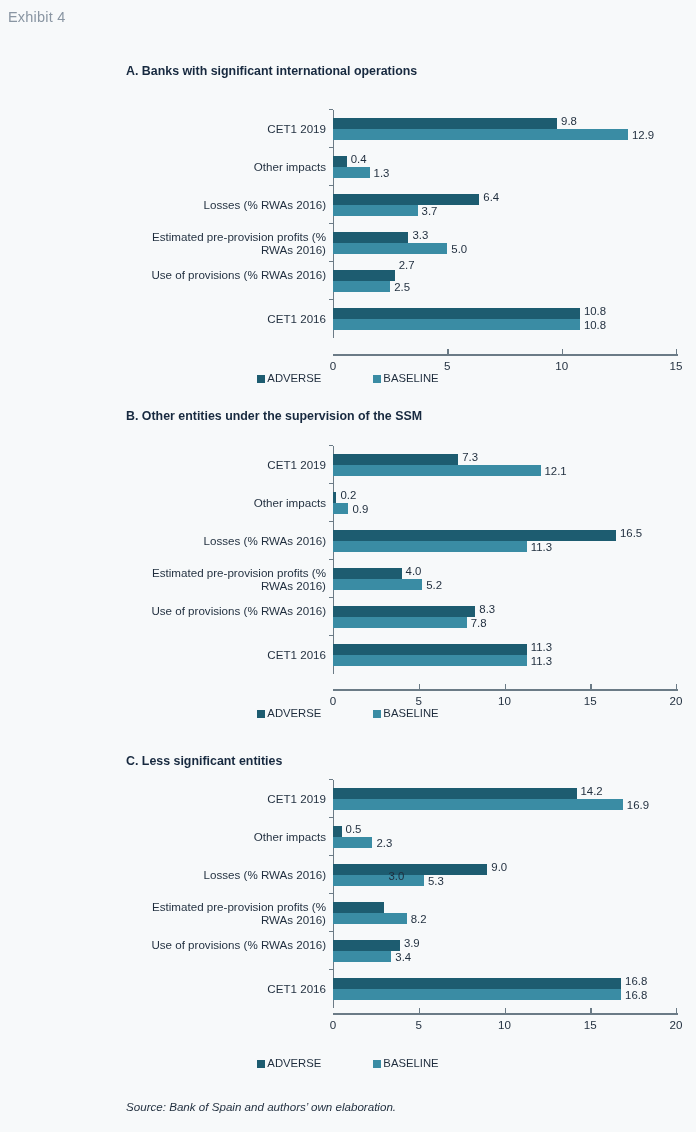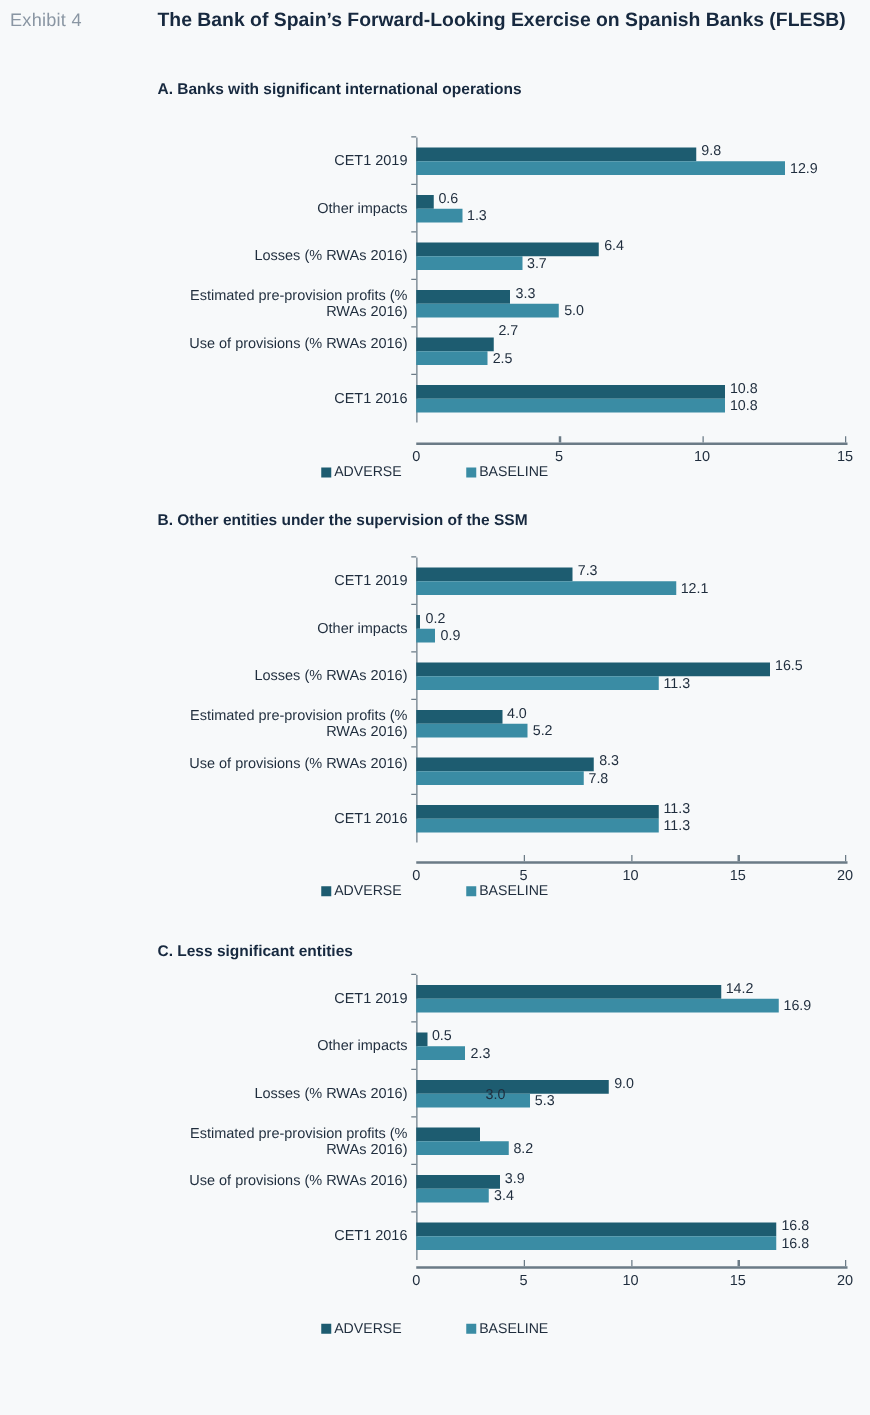--- a/index.html
+++ b/index.html
@@ -98,7 +98,6 @@
 
   <div class="exhibit-label">Exhibit 4</div>
 
-  <div class="title">The Bank of Spain’s Forward-Looking Exercise on Spanish Banks (FLESB)</div>
 
   <div id="charts">
       <div class="panel">

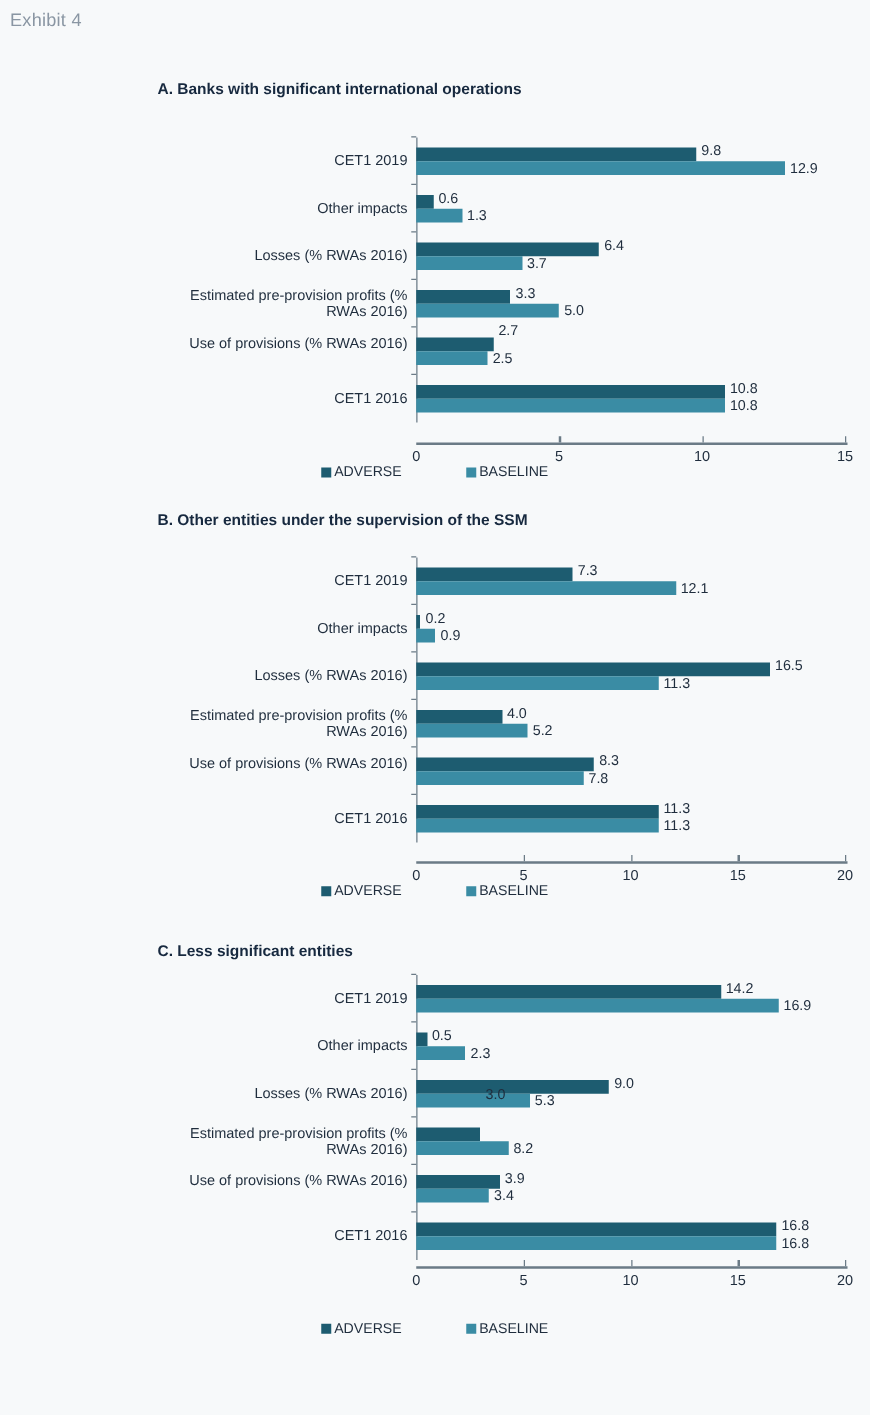--- a/index.html
+++ b/index.html
@@ -112,7 +112,7 @@
         <div class="catlabel" style="top: 160.3px; left: 126px; width: 200px; right: auto;">Other impacts</div>
         <div style="position: absolute; left: 329px; top: 147px; width: 4px; height: 1.4px; background: rgb(107, 123, 134);"></div>
         <div class="bar adverse" style="position: absolute; left: 333px; top: 156px; width: 13.72px; height: 11px;"></div>
-        <div class="barval" style="left: 350.72px; top: 154px;">0.6</div>
+        <div class="barval" style="left: 350.72px; top: 154px;">0.4</div>
         <div class="bar baseline" style="position: absolute; left: 333px; top: 167px; width: 36.5867px; height: 11px;"></div>
         <div class="barval" style="left: 373.587px; top: 168px;">1.3</div>
         <div class="catlabel" style="top: 198.3px; left: 126px; width: 200px; right: auto;">Losses (% RWAs  2016)</div>

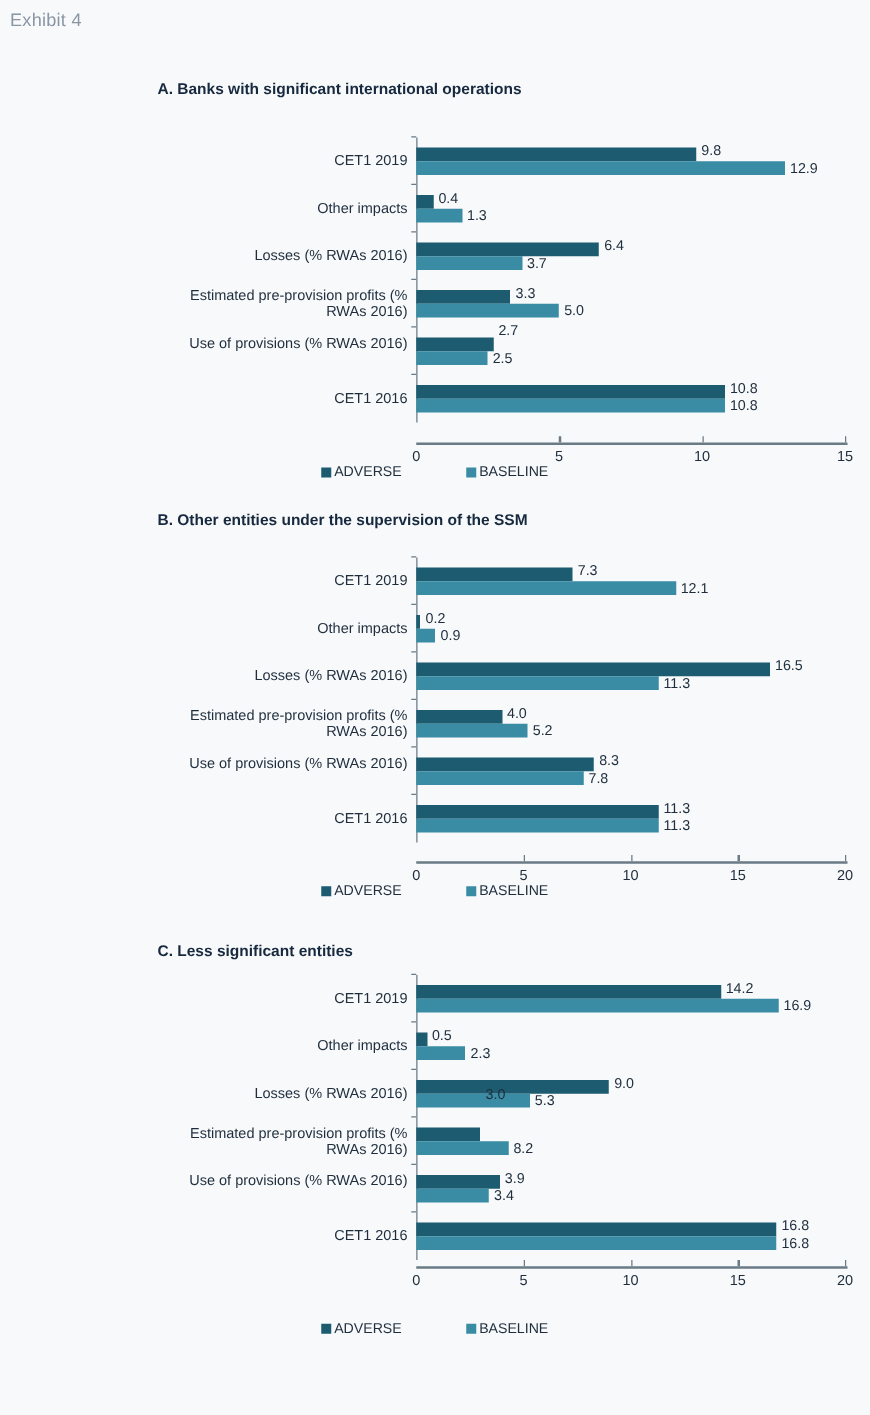--- a/index.html
+++ b/index.html
@@ -253,6 +253,7 @@
       </div>
     </div>
 
+  <div class="source">Source: Bank of Spain and authors’ own elaboration.</div>
 </div>
 
 </body></html>

